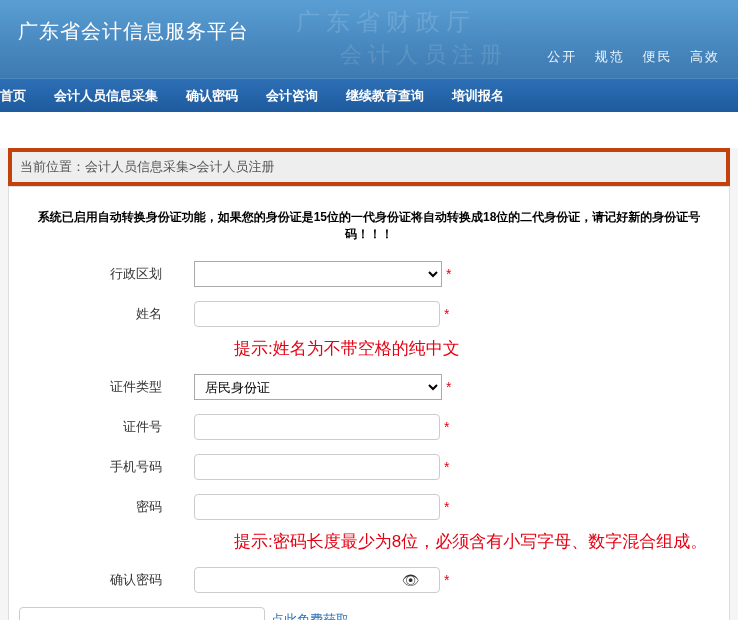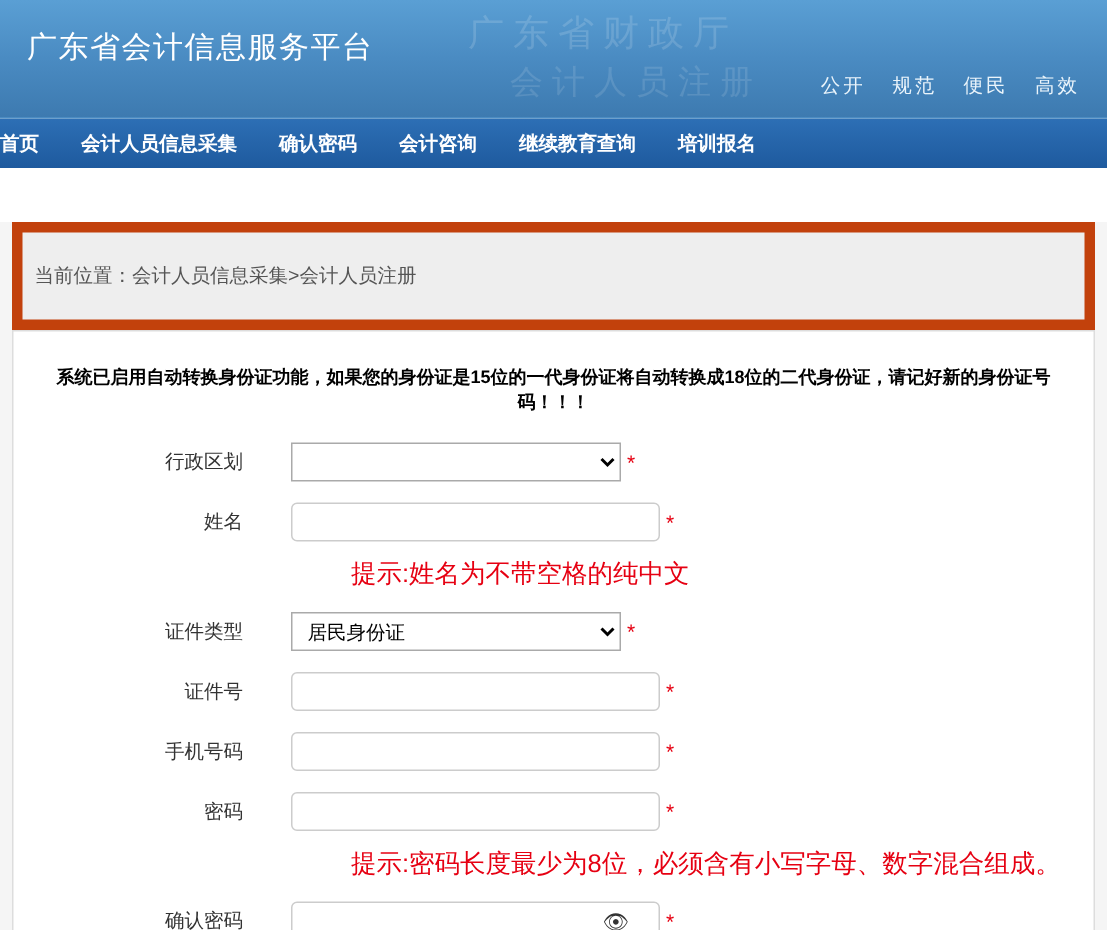--- a/index.html
+++ b/index.html
@@ -16,7 +16,7 @@
     .header-subtitle { font-size: 10px; color: #c5ddef; margin-top: 2px; }
     .header-tags { position: absolute; right: 18px; top: 48px; font-size: 13px; color: #eaf4fb; letter-spacing: 2px; }
     .header-tags span { margin-left: 12px; }
-    .header-watermark { position: absolute; top: 6px; left: 312px; font-size: 24px; color: rgba(255,255,255,0.15); font-family: SimSun; letter-spacing: 6px; text-align: center; }
+    .header-watermark { position: absolute; top: 6px; left: 296px; font-size: 24px; color: rgba(255,255,255,0.15); font-family: SimSun; letter-spacing: 6px; text-align: center; }
     .header-watermark2 { position: absolute; top: 40px; left: 340px; font-size: 22px; color: rgba(255,255,255,0.12); font-family: SimSun; letter-spacing: 6px; }
     
     .nav {

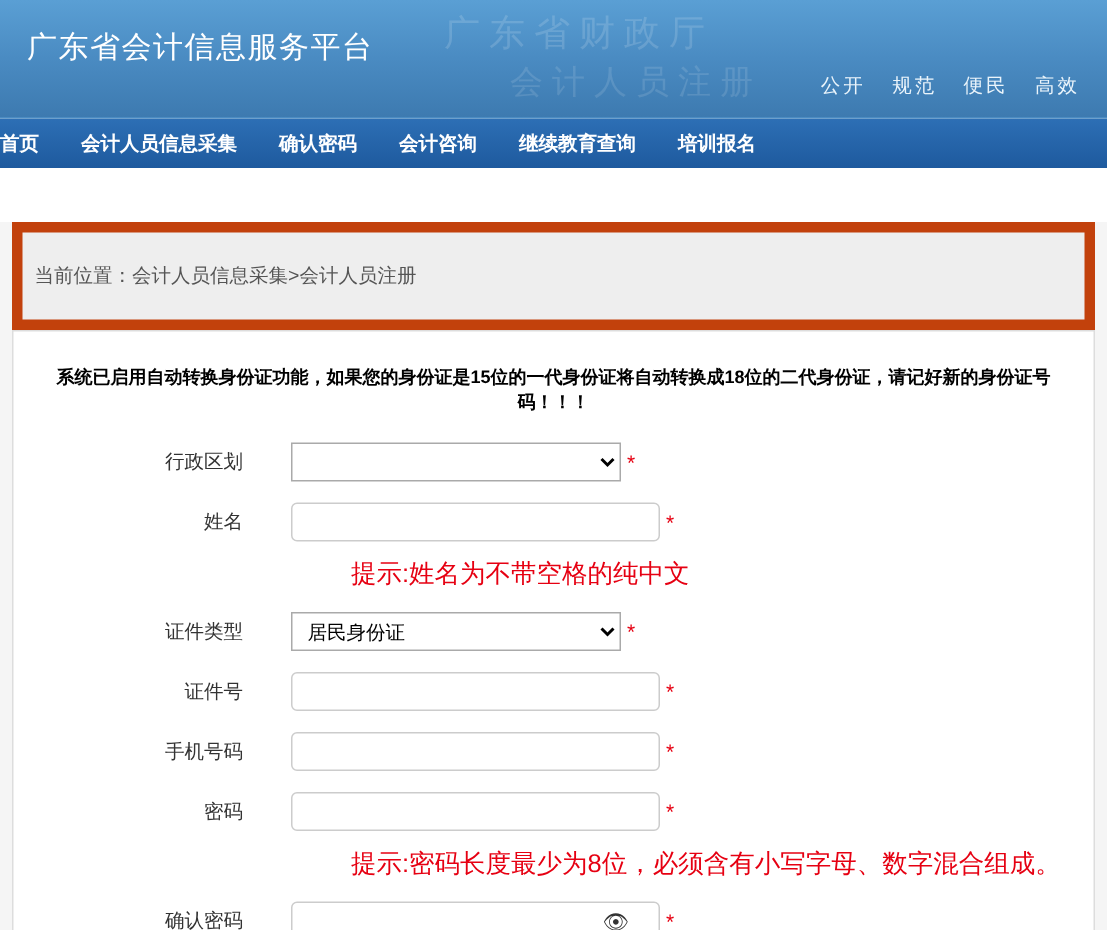--- a/index.html
+++ b/index.html
@@ -32,9 +32,9 @@
     
     .breadcrumb {
       background: #eeeeee;
-      border: 7px solid #c2410c;
+      border: 4px solid #c2410c;
       margin: 0 8px;
-      padding: 20px 8px;
+      padding: 6px 8px;
       font-size: 13px;
       color: #555;
     }

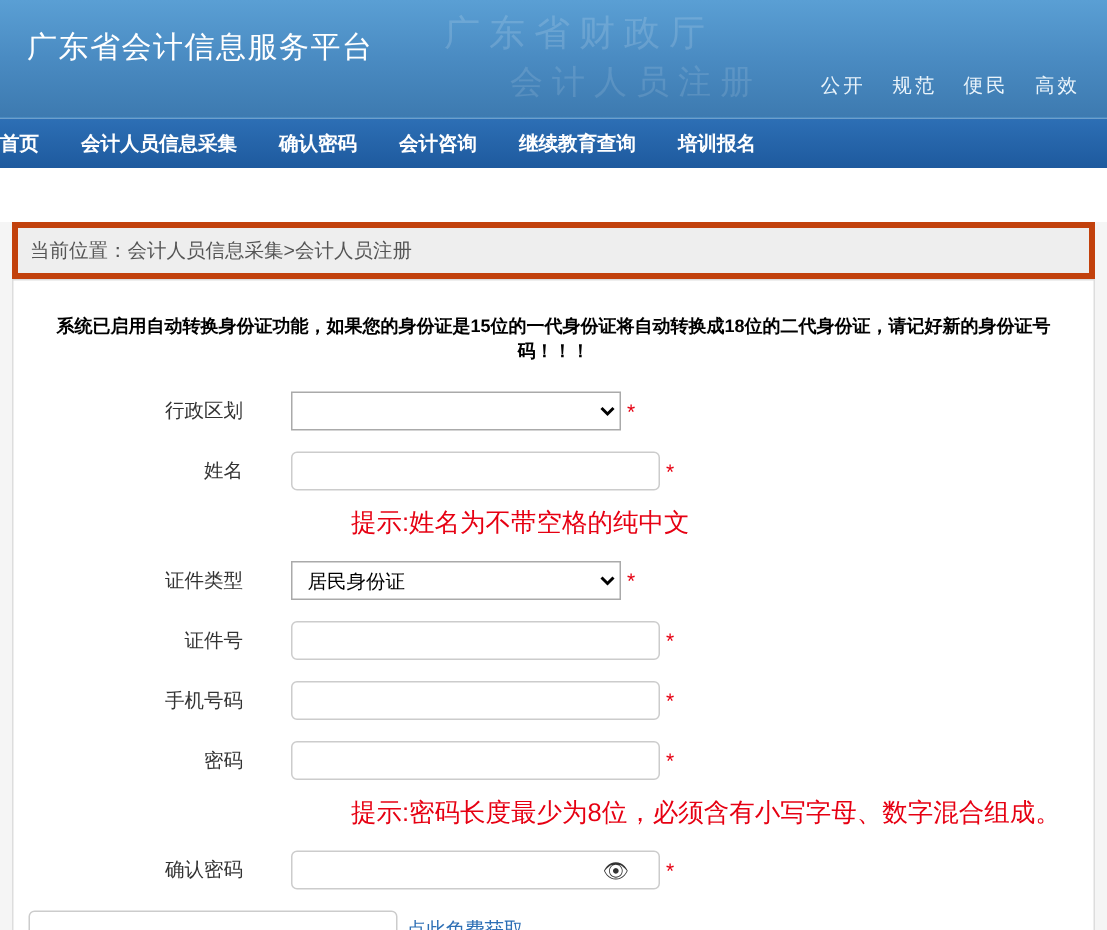--- a/index.html
+++ b/index.html
@@ -59,7 +59,7 @@
       font-size: 13px;
       background: #fff;
     }
-    select.form-control { width: 220px; }
+    select.form-control { width: 248px; }
     input.form-control { width: 246px; border-radius: 4px; border-color: #ccc; }
     
     .req { color: #e60012; margin-left: 4px; font-size: 14px; }

